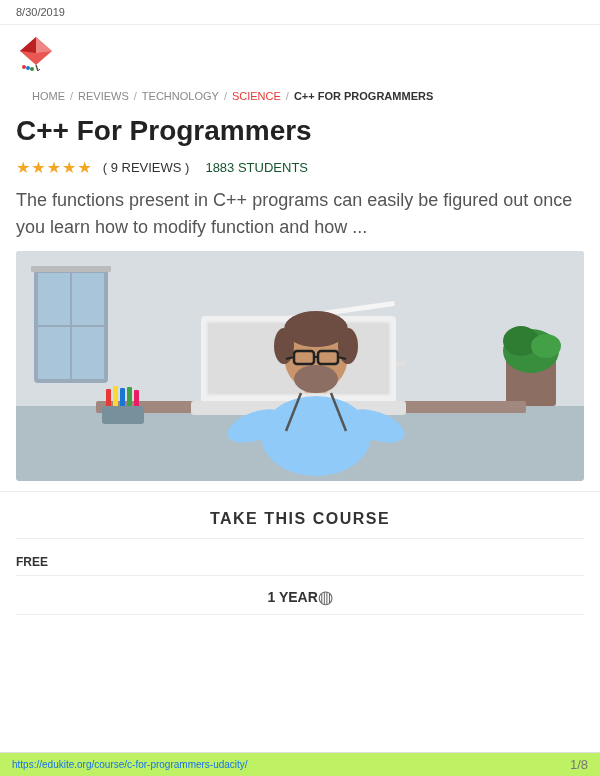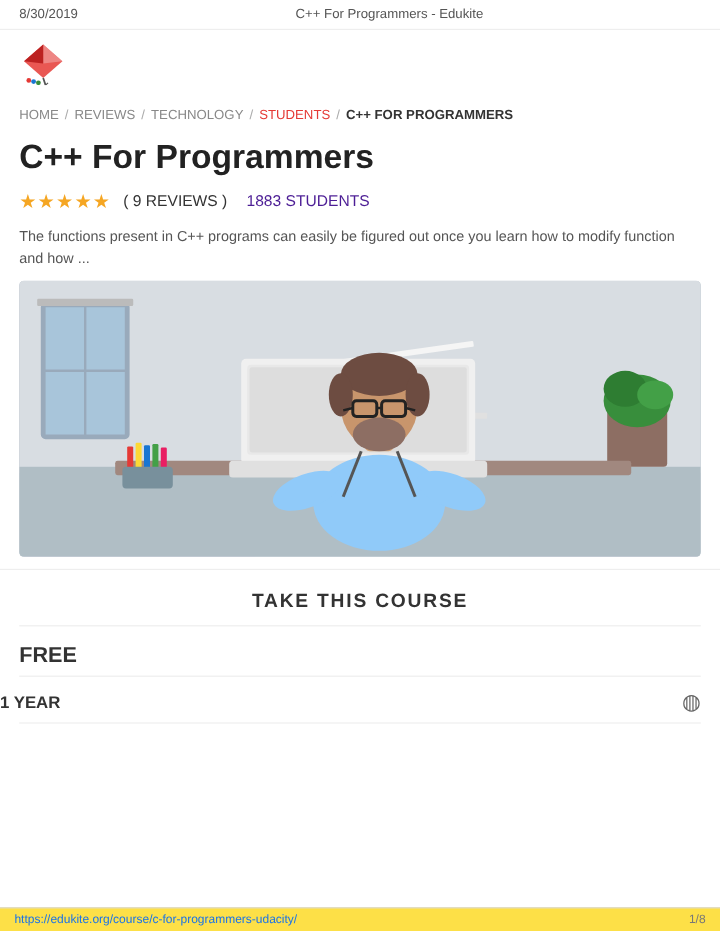--- a/index.html
+++ b/index.html
@@ -200,7 +200,6 @@
 
 <div class="top-bar">
   <span>8/30/2019</span>
-  <span>C++ For Programmers - Edukite</span>
   <span></span>
 </div>
 

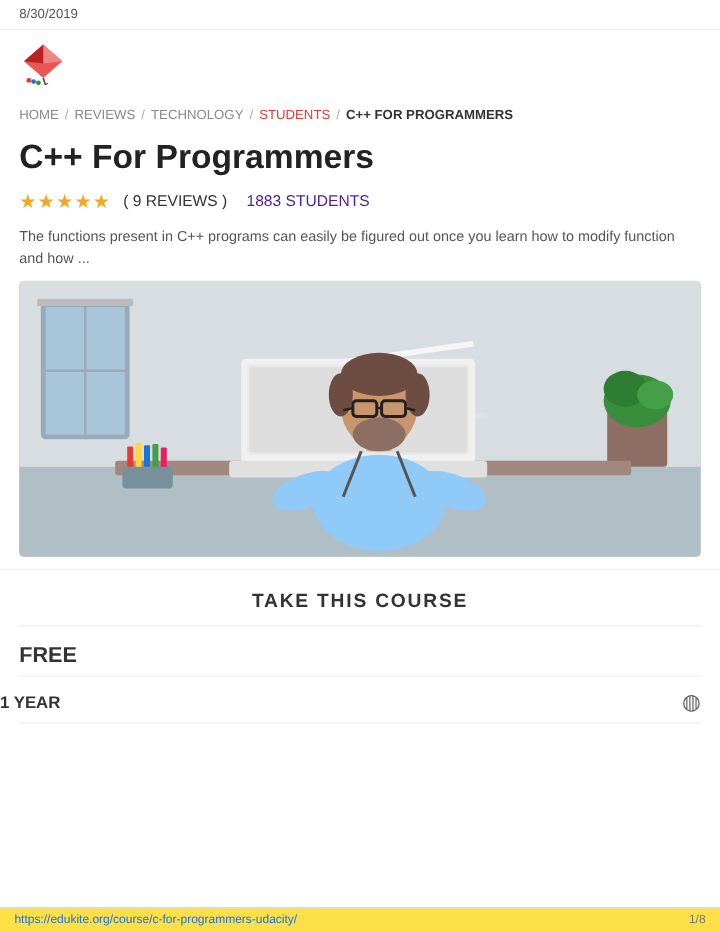--- a/index.html
+++ b/index.html
@@ -37,7 +37,7 @@
     }
 
     .breadcrumb {
-      padding: 10px 16px 6px 16px;
+      padding: 10px 16px 6px 32px;
       font-size: 11px;
       color: #888;
       display: flex;

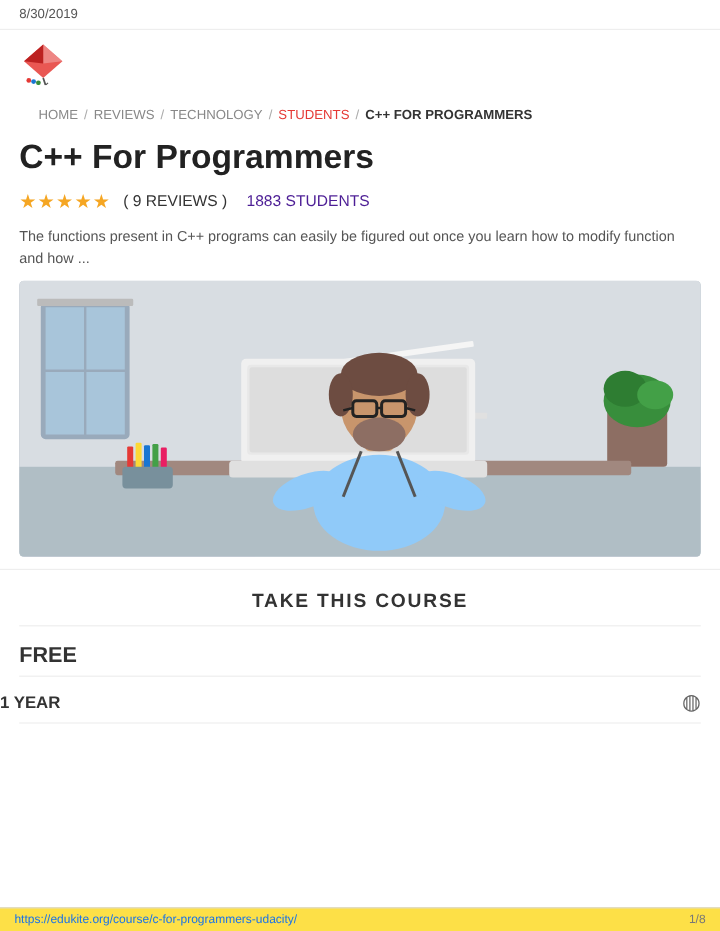--- a/index.html
+++ b/index.html
@@ -225,7 +225,7 @@
   <span class="separator">/</span>
   <a href="#">TECHNOLOGY</a>
   <span class="separator">/</span>
-  <a href="#" style="color:#e53935;">STUDENTS</a>
+  <a href="#" style="color:#e53935;">SCIENCE</a>
   <span class="separator">/</span>
   <span class="current">C++ FOR PROGRAMMERS</span>
 </nav>

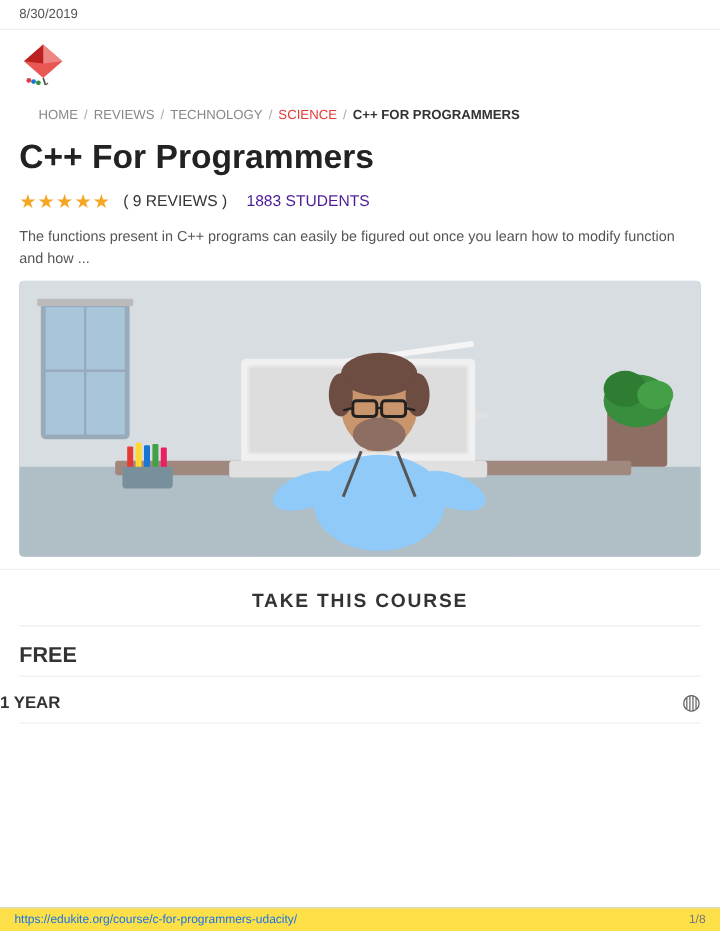--- a/index.html
+++ b/index.html
@@ -91,7 +91,7 @@
 
     .students-label {
       font-size: 13px;
-      color: #4c1d95;
+      color: #14532d;
       margin-left: 6px;
     }
 

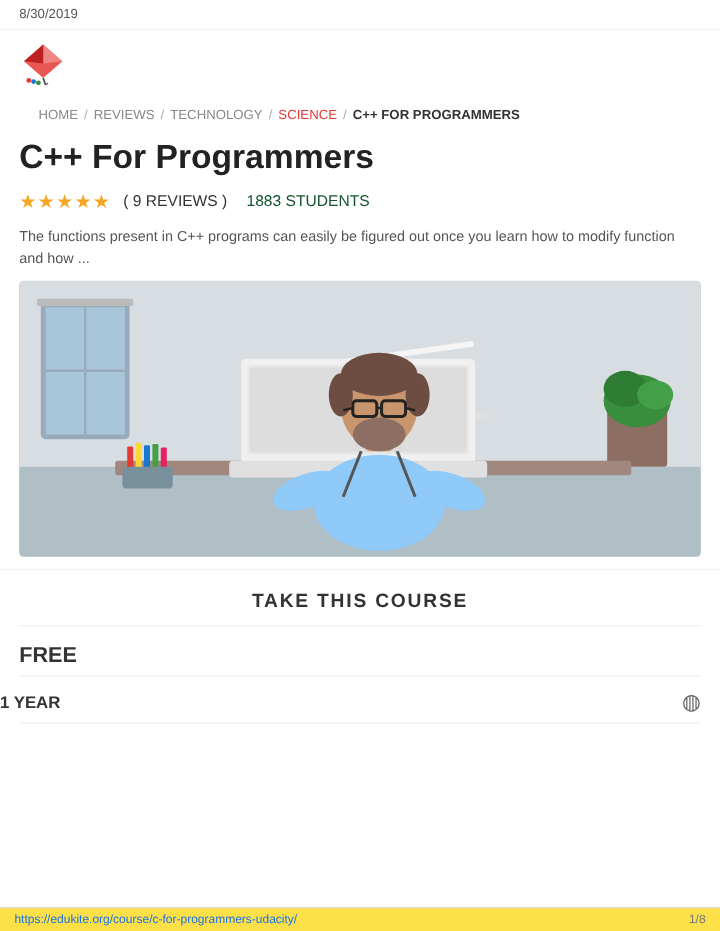--- a/index.html
+++ b/index.html
@@ -97,7 +97,7 @@
 
     .description {
       padding: 6px 16px 10px 16px;
-      font-size: 12px;
+      font-size: 18px;
       color: #555;
       line-height: 1.5;
     }

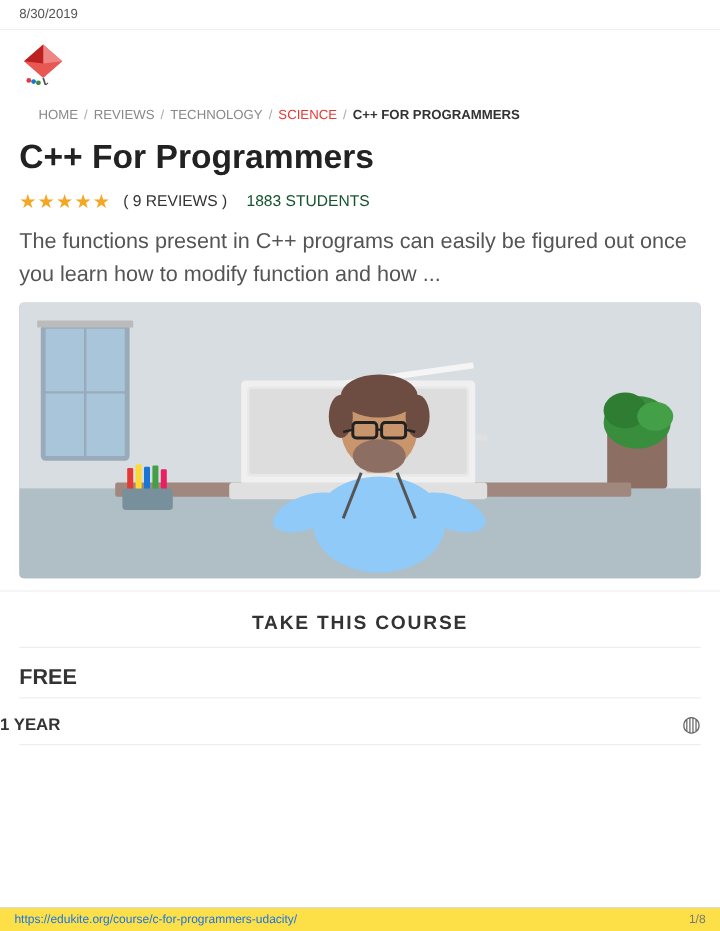--- a/index.html
+++ b/index.html
@@ -147,7 +147,7 @@
     }
 
     .price-free {
-      font-size: 18px;
+      font-size: 12px;
       font-weight: bold;
       color: #333;
     }

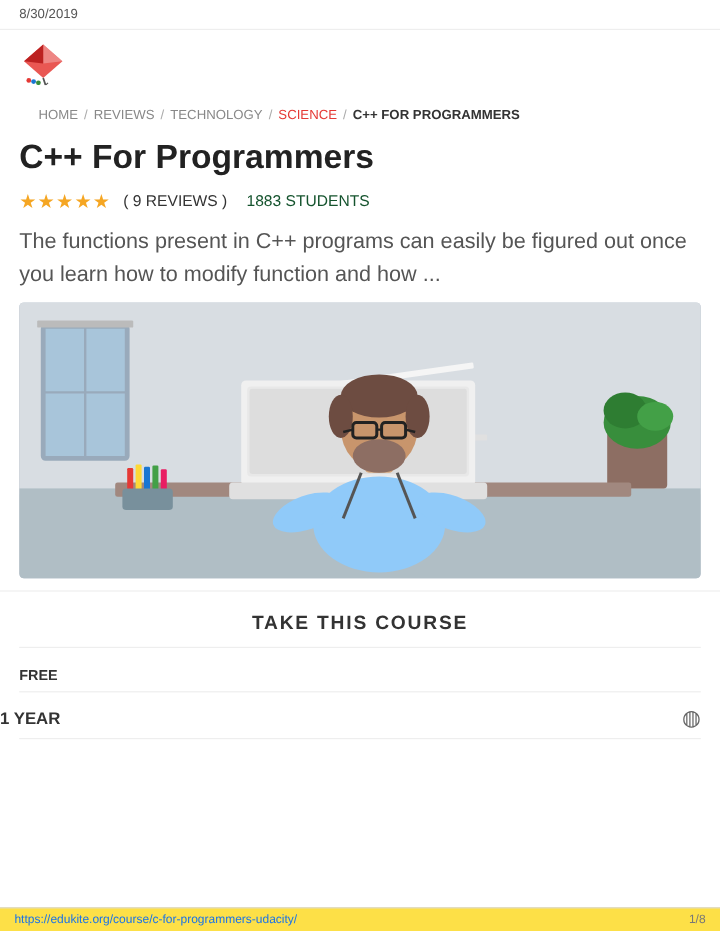--- a/index.html
+++ b/index.html
@@ -155,8 +155,8 @@
     .duration-row {
       display: flex;
       align-items: center;
-      justify-content: space-between;
-      padding: 10px 16px 6px 0;
+      justify-content: center;
+      padding: 10px 16px 6px 17px;
     }
 
     .duration-label {

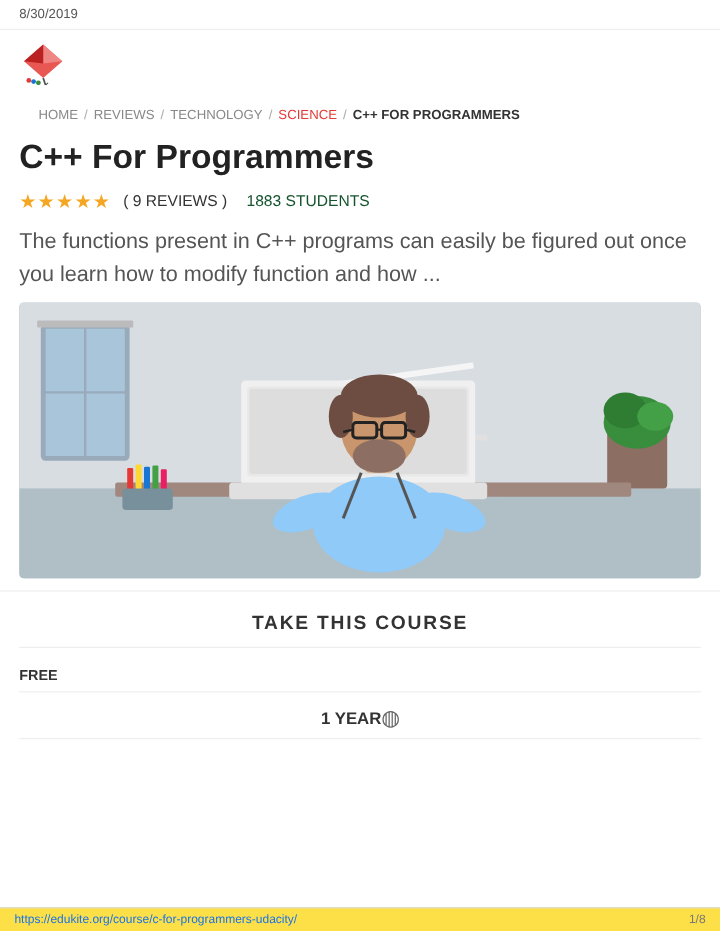--- a/index.html
+++ b/index.html
@@ -175,7 +175,7 @@
       bottom: 0;
       left: 0;
       width: 600px;
-      background: #fde047;
+      background: #bef264;
       border-top: 1px solid #ddd;
       display: flex;
       justify-content: space-between;

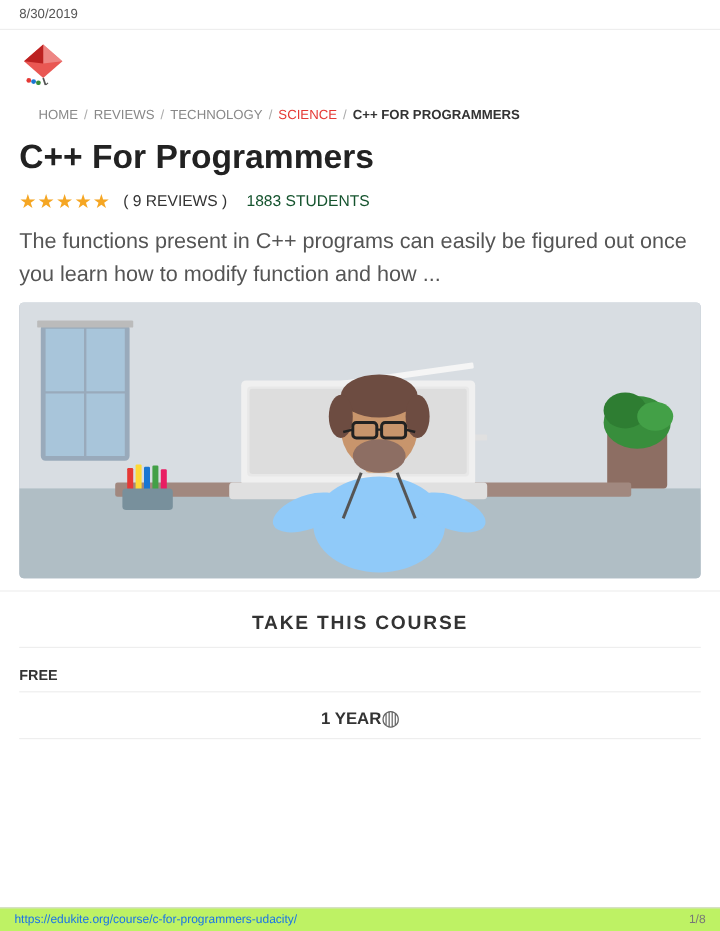--- a/index.html
+++ b/index.html
@@ -191,7 +191,7 @@
     }
 
     .bottom-bar .page-num {
-      font-size: 10px;
+      font-size: 13px;
       color: #777;
     }
   </style>

